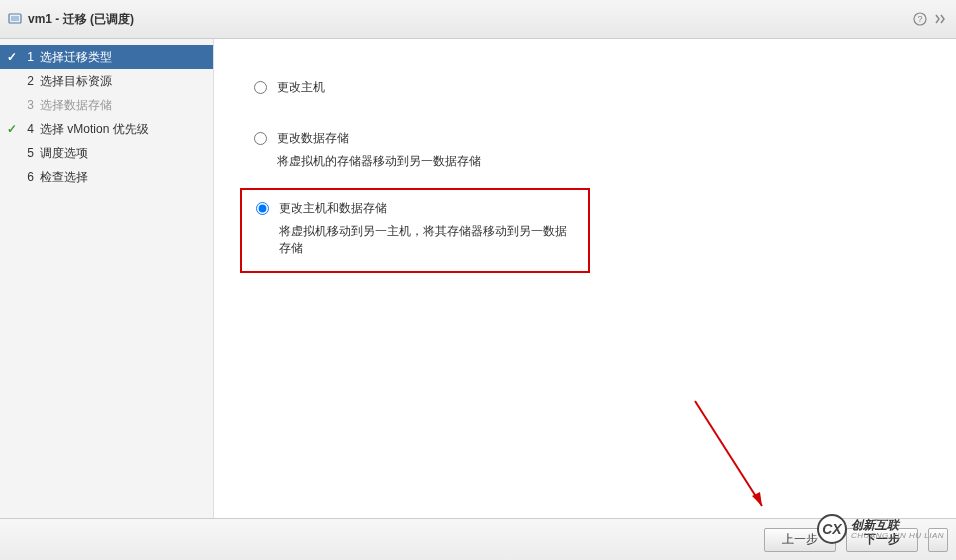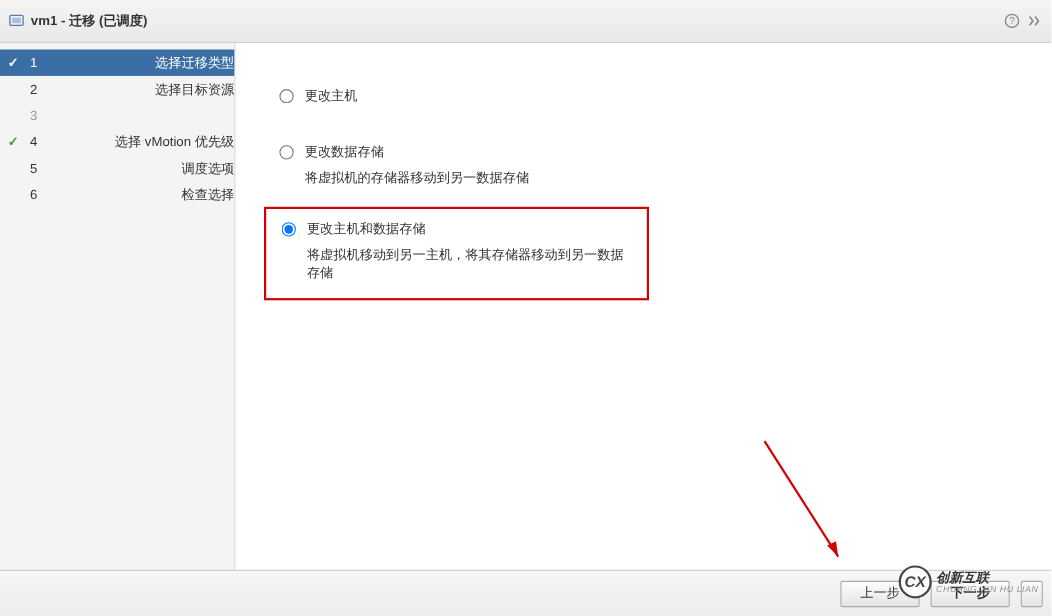--- a/index.html
+++ b/index.html
@@ -87,7 +87,7 @@
   text-align: right;
   margin-right: 6px;
 }
-.step .label { flex: 1; text-align: right; }
+.step .label { flex: 1; }
 .content {
   flex: 1;
   padding: 40px 0 0 40px;

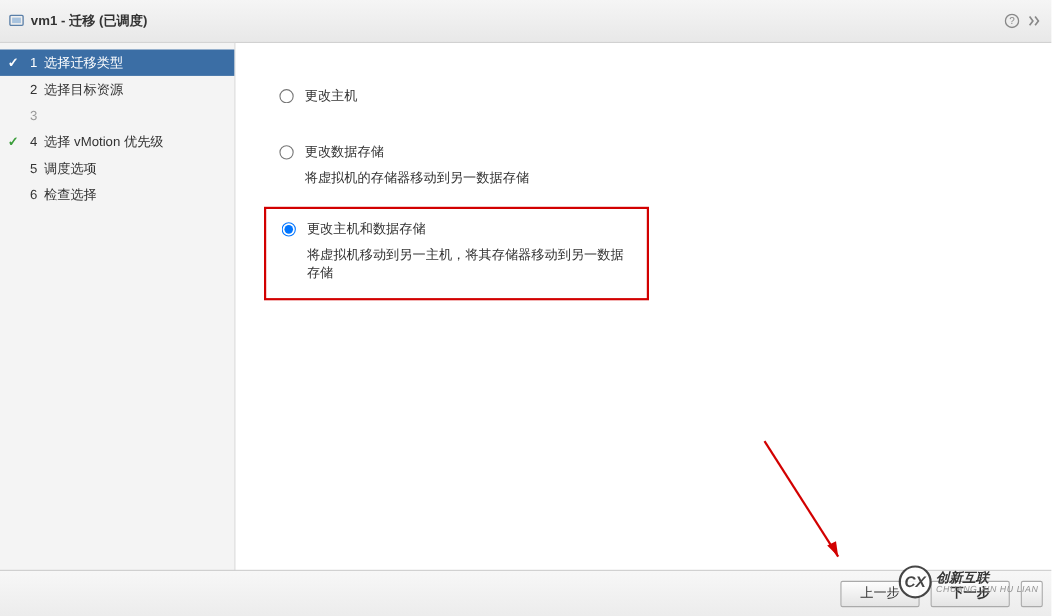--- a/index.html
+++ b/index.html
@@ -231,6 +231,7 @@
     <div class="step disabled">
       <span class="check"></span>
       <span class="num">3</span>
+      <span class="label">选择数据存储</span>
     </div>
     <div class="step completed">
       <span class="check">✓</span>

